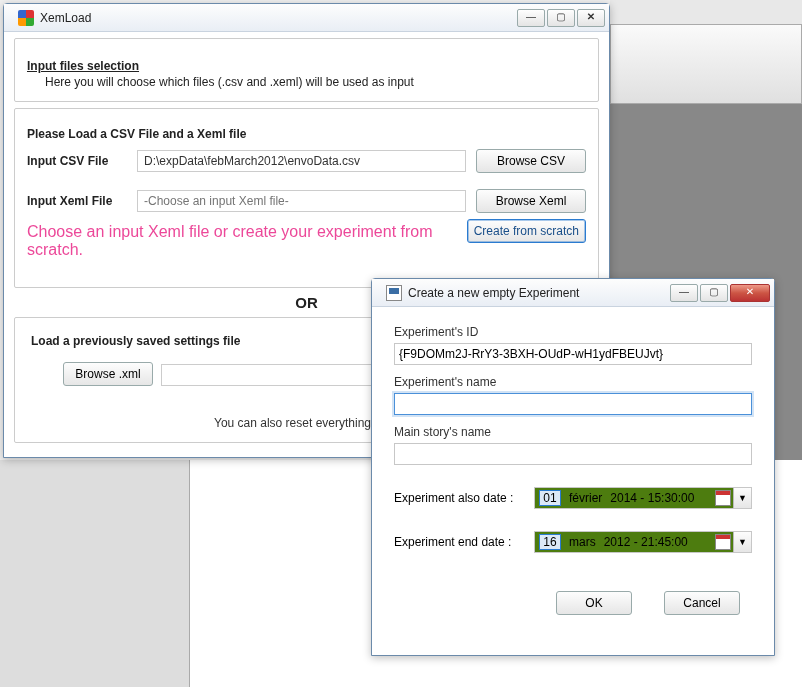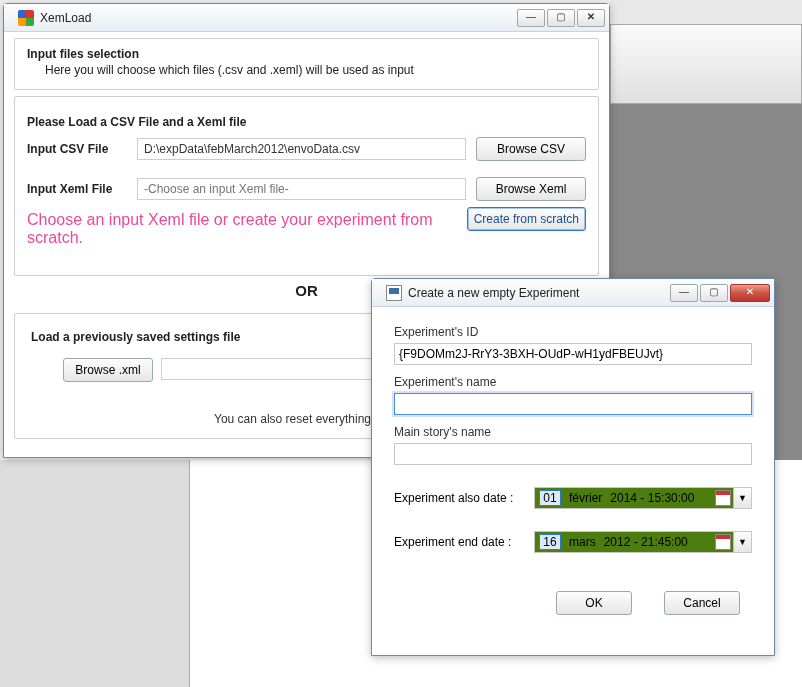--- a/index.html
+++ b/index.html
@@ -108,7 +108,7 @@
     background:#fff;
   }
   .group.intro { }
-  .group-title { font-weight: bold; margin:0 0 2px; }
+  .group-title { font-weight: bold; margin:12px 0 2px;text-decoration:underline; }
   .group-sub { margin: 0 0 0 18px; }
 
   .section-head { font-weight: bold; margin: 10px 0 8px; }

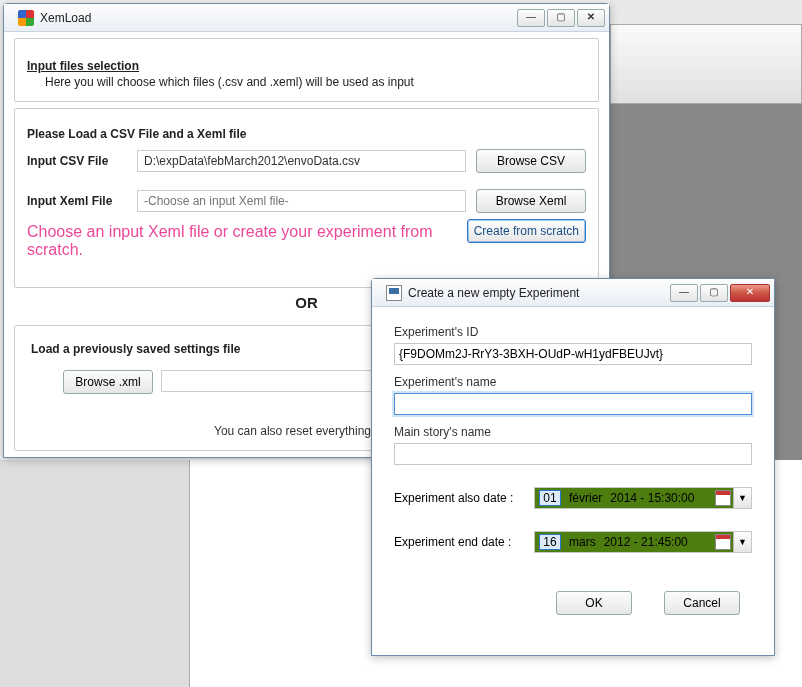--- a/index.html
+++ b/index.html
@@ -153,7 +153,7 @@
     font-weight: bold;
     font-size: 15px;
     color: #222;
-    margin: 4px 0 14px;
+    margin: 4px 0 6px;
   }
   .load-settings-head {
     font-weight: bold; margin: 8px 0 14px 4px;

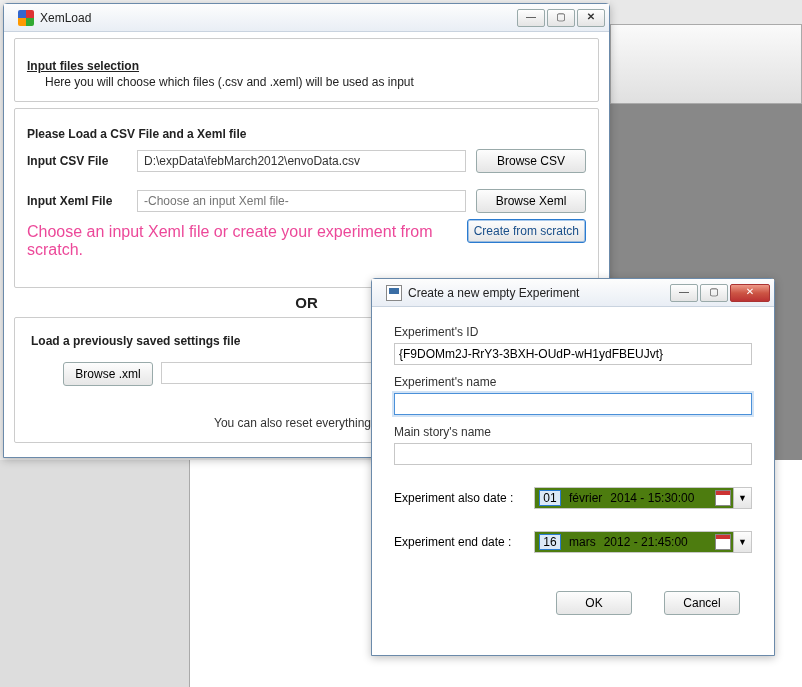--- a/index.html
+++ b/index.html
@@ -158,7 +158,7 @@
   .load-settings-head {
     font-weight: bold; margin: 8px 0 14px 4px;
   }
-  .browse-xml-row { display:flex; align-items:flex-start;padding-left:36px;}
+  .browse-xml-row { display:flex; align-items:flex-end;padding-left:36px;}
   .browse-xml-row .btn { margin: 0 8px 0 0; }
   .reset-note { text-align:center; margin-top: 30px; color:#333; }
 

